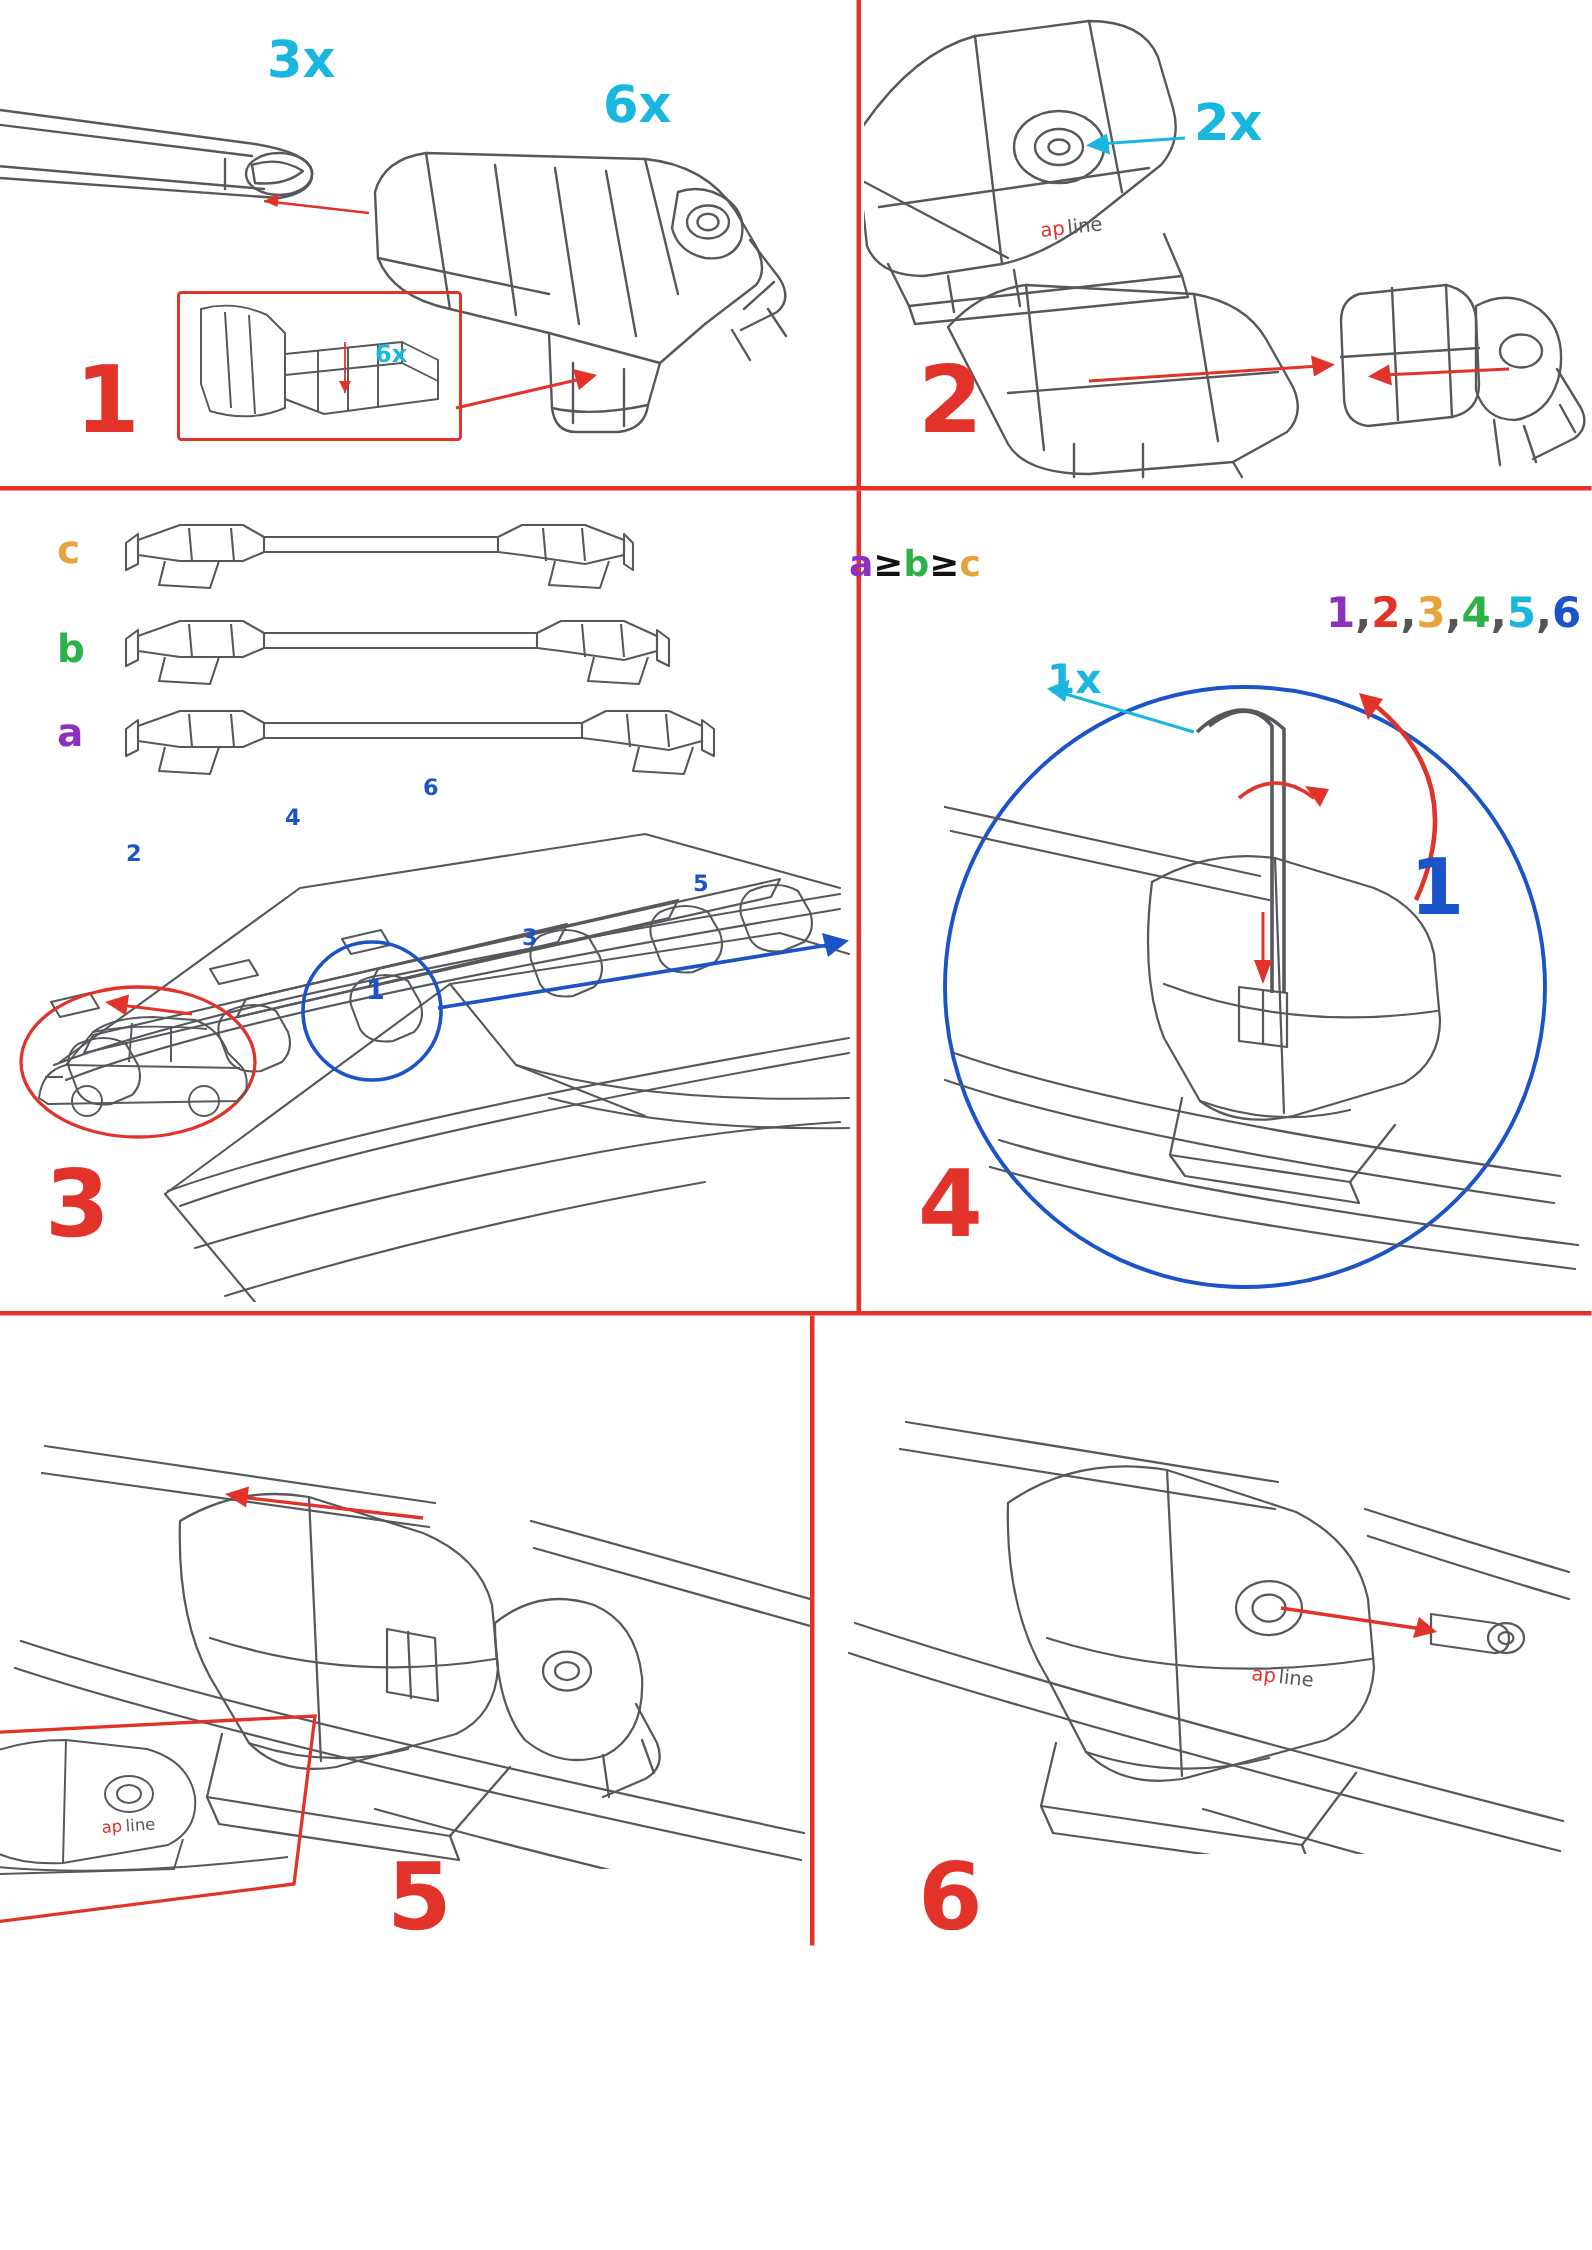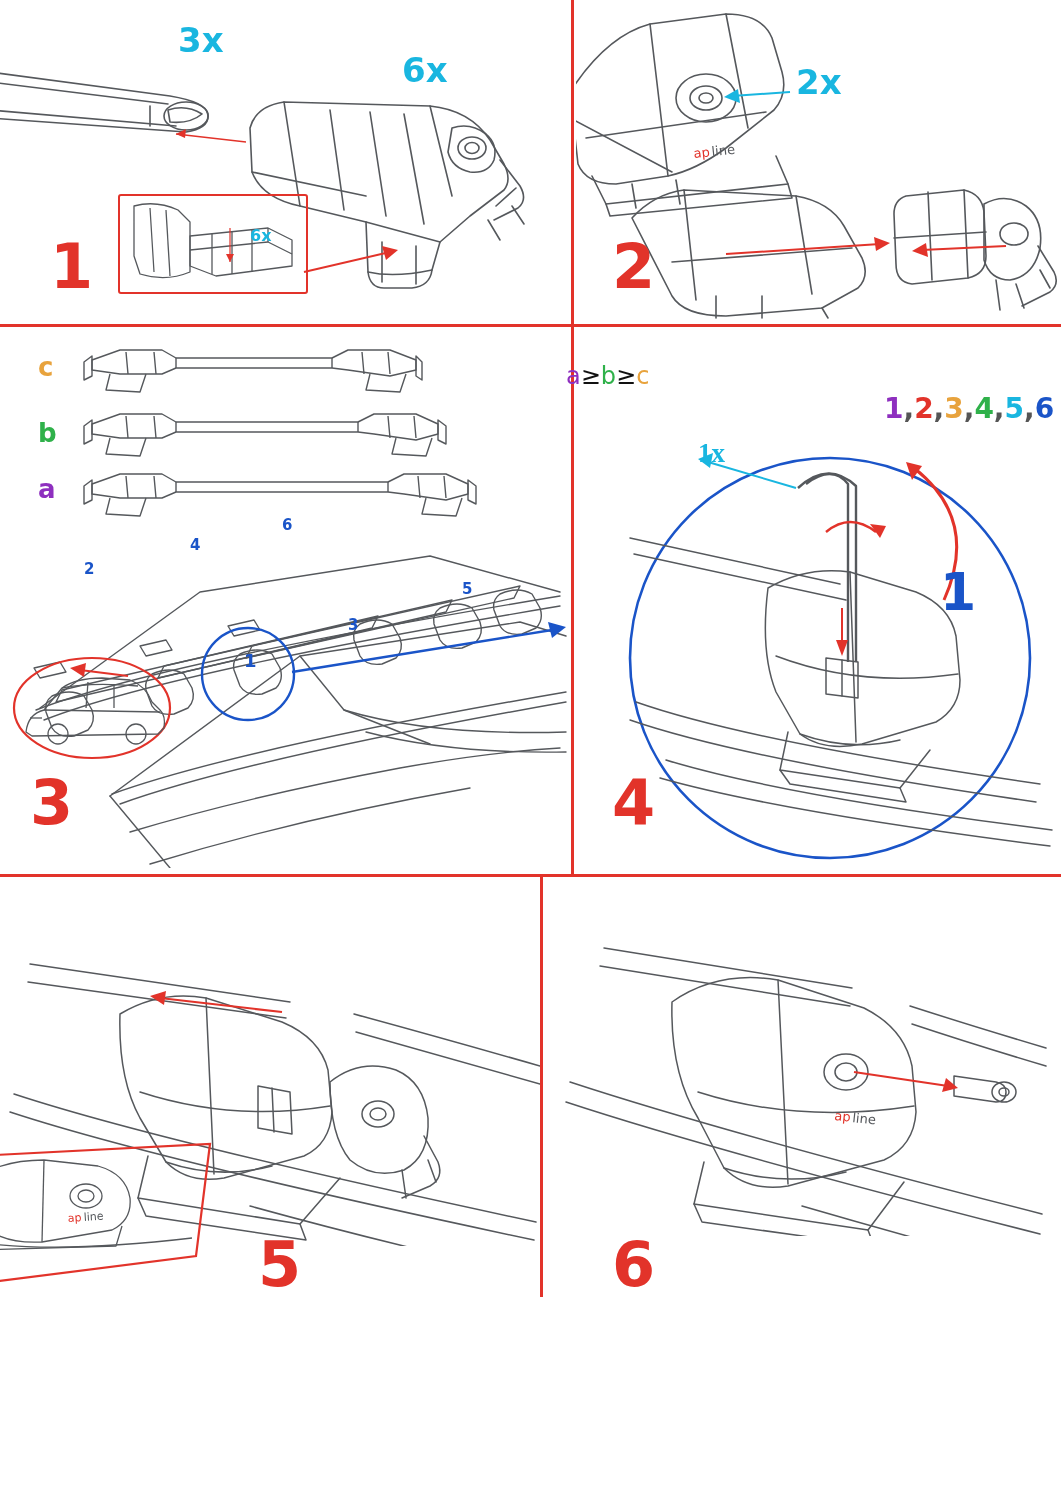--- a/index.html
+++ b/index.html
@@ -62,7 +62,7 @@
 
   .abc{
     position:absolute;left:566px;top:362px;
-    font-family:"DejaVu Sans", sans-serif;font-weight:400;font-size:24px;
+    font-family:"DejaVu Sans", sans-serif;font-weight:700;font-size:24px;
     color:#2fb14a;
     text-align:right;
   }

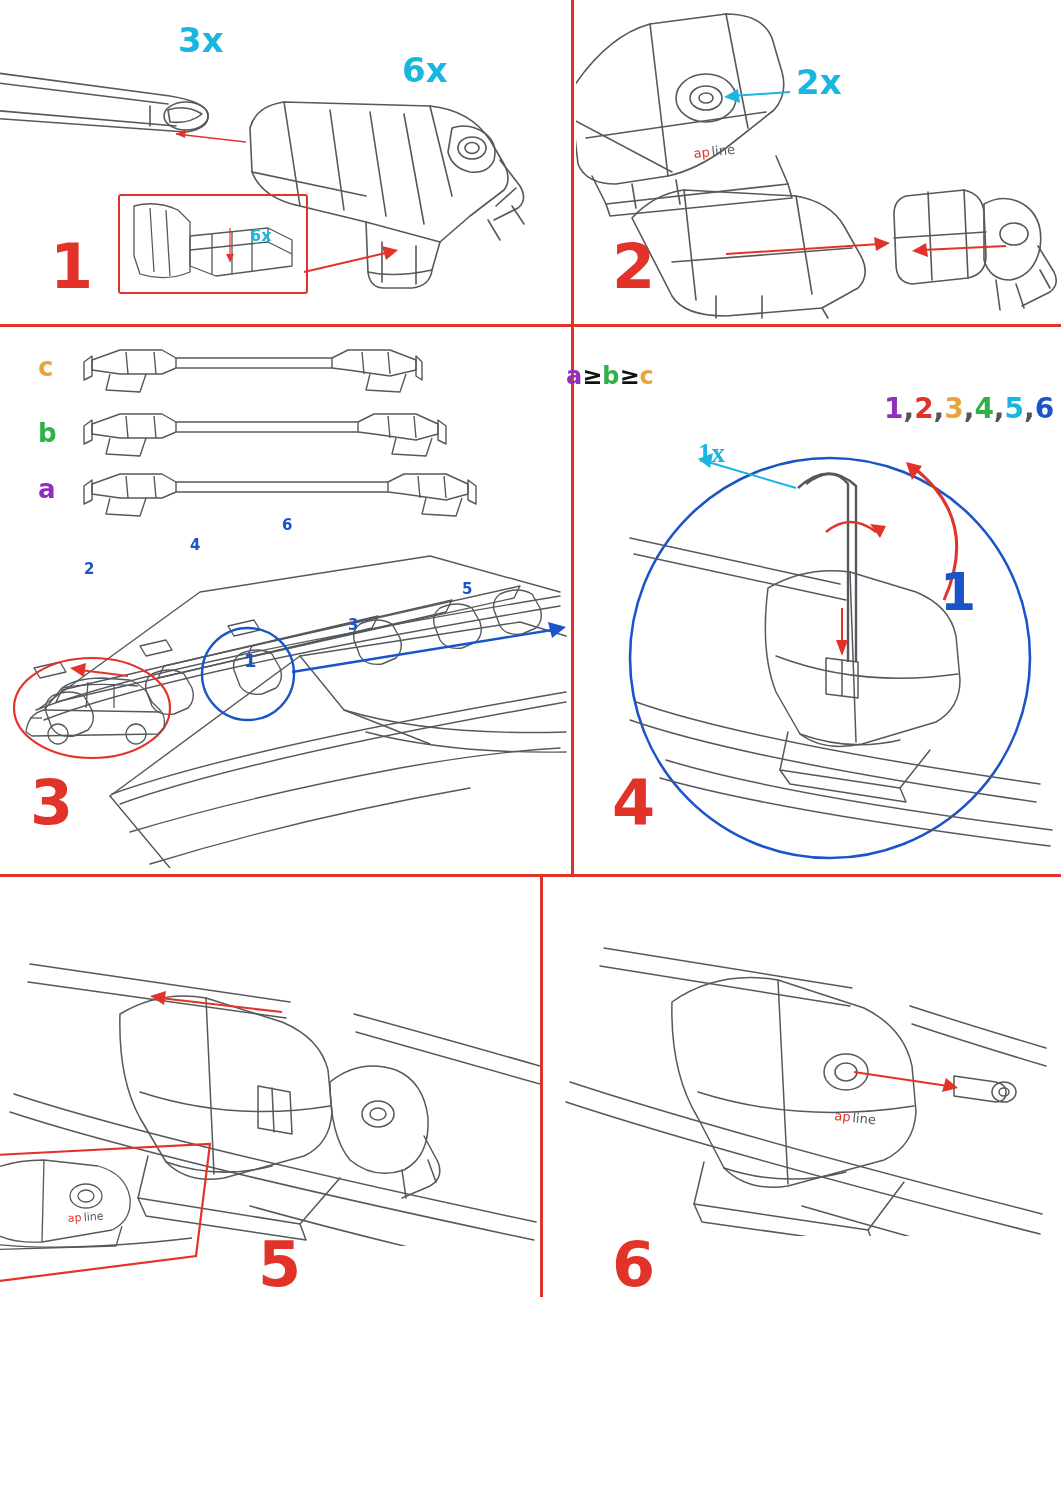--- a/index.html
+++ b/index.html
@@ -51,7 +51,7 @@
   .qty.q3x{left:178px;top:20px;}
   .qty.q6x{left:402px;top:50px;}
   .qty.q2x{left:796px;top:62px;}
-  .qty.q1x{left:698px;top:438px;font-size:27px;font-family:Liberation Serif, serif;}
+  .qty.q1x{left:698px;top:438px;font-size:27px;}
   .qty.q6small{left:250px;top:226px;font-size:16px;color:#19b6e0;}
 
   

